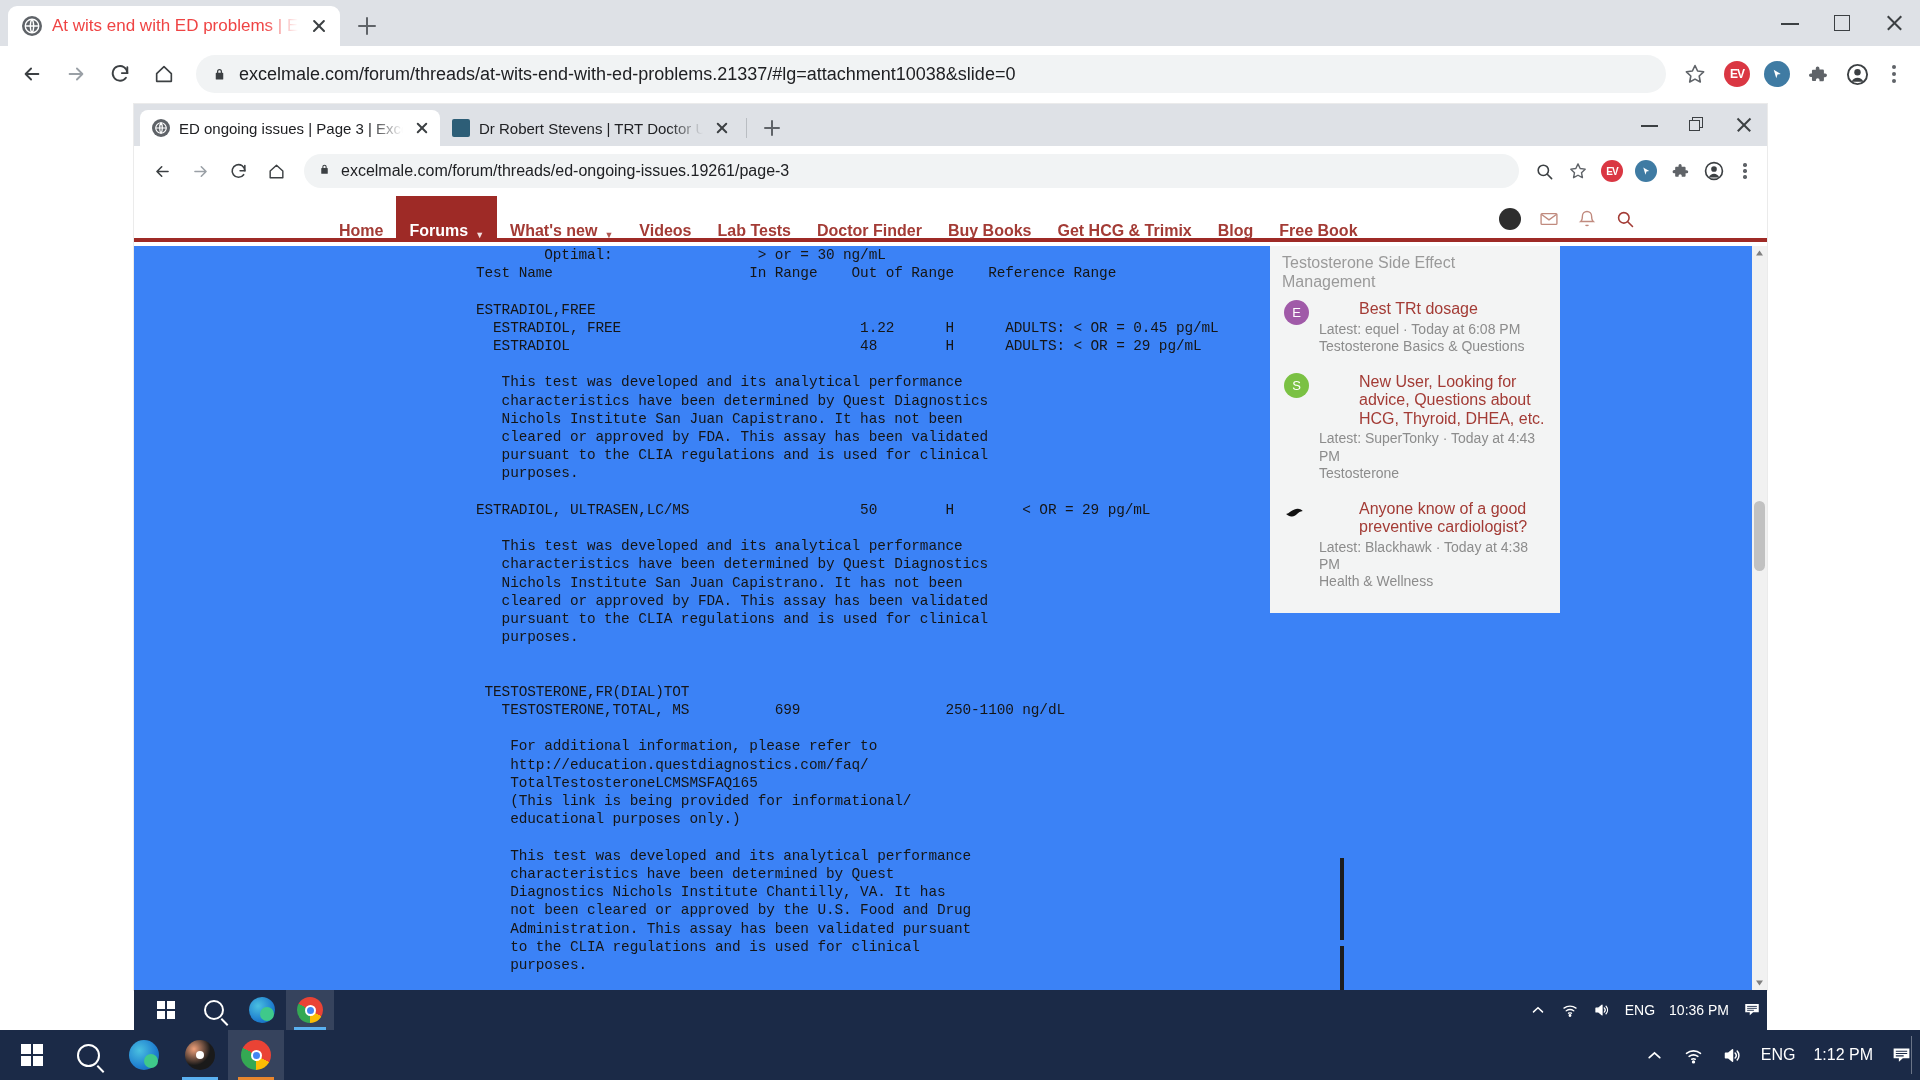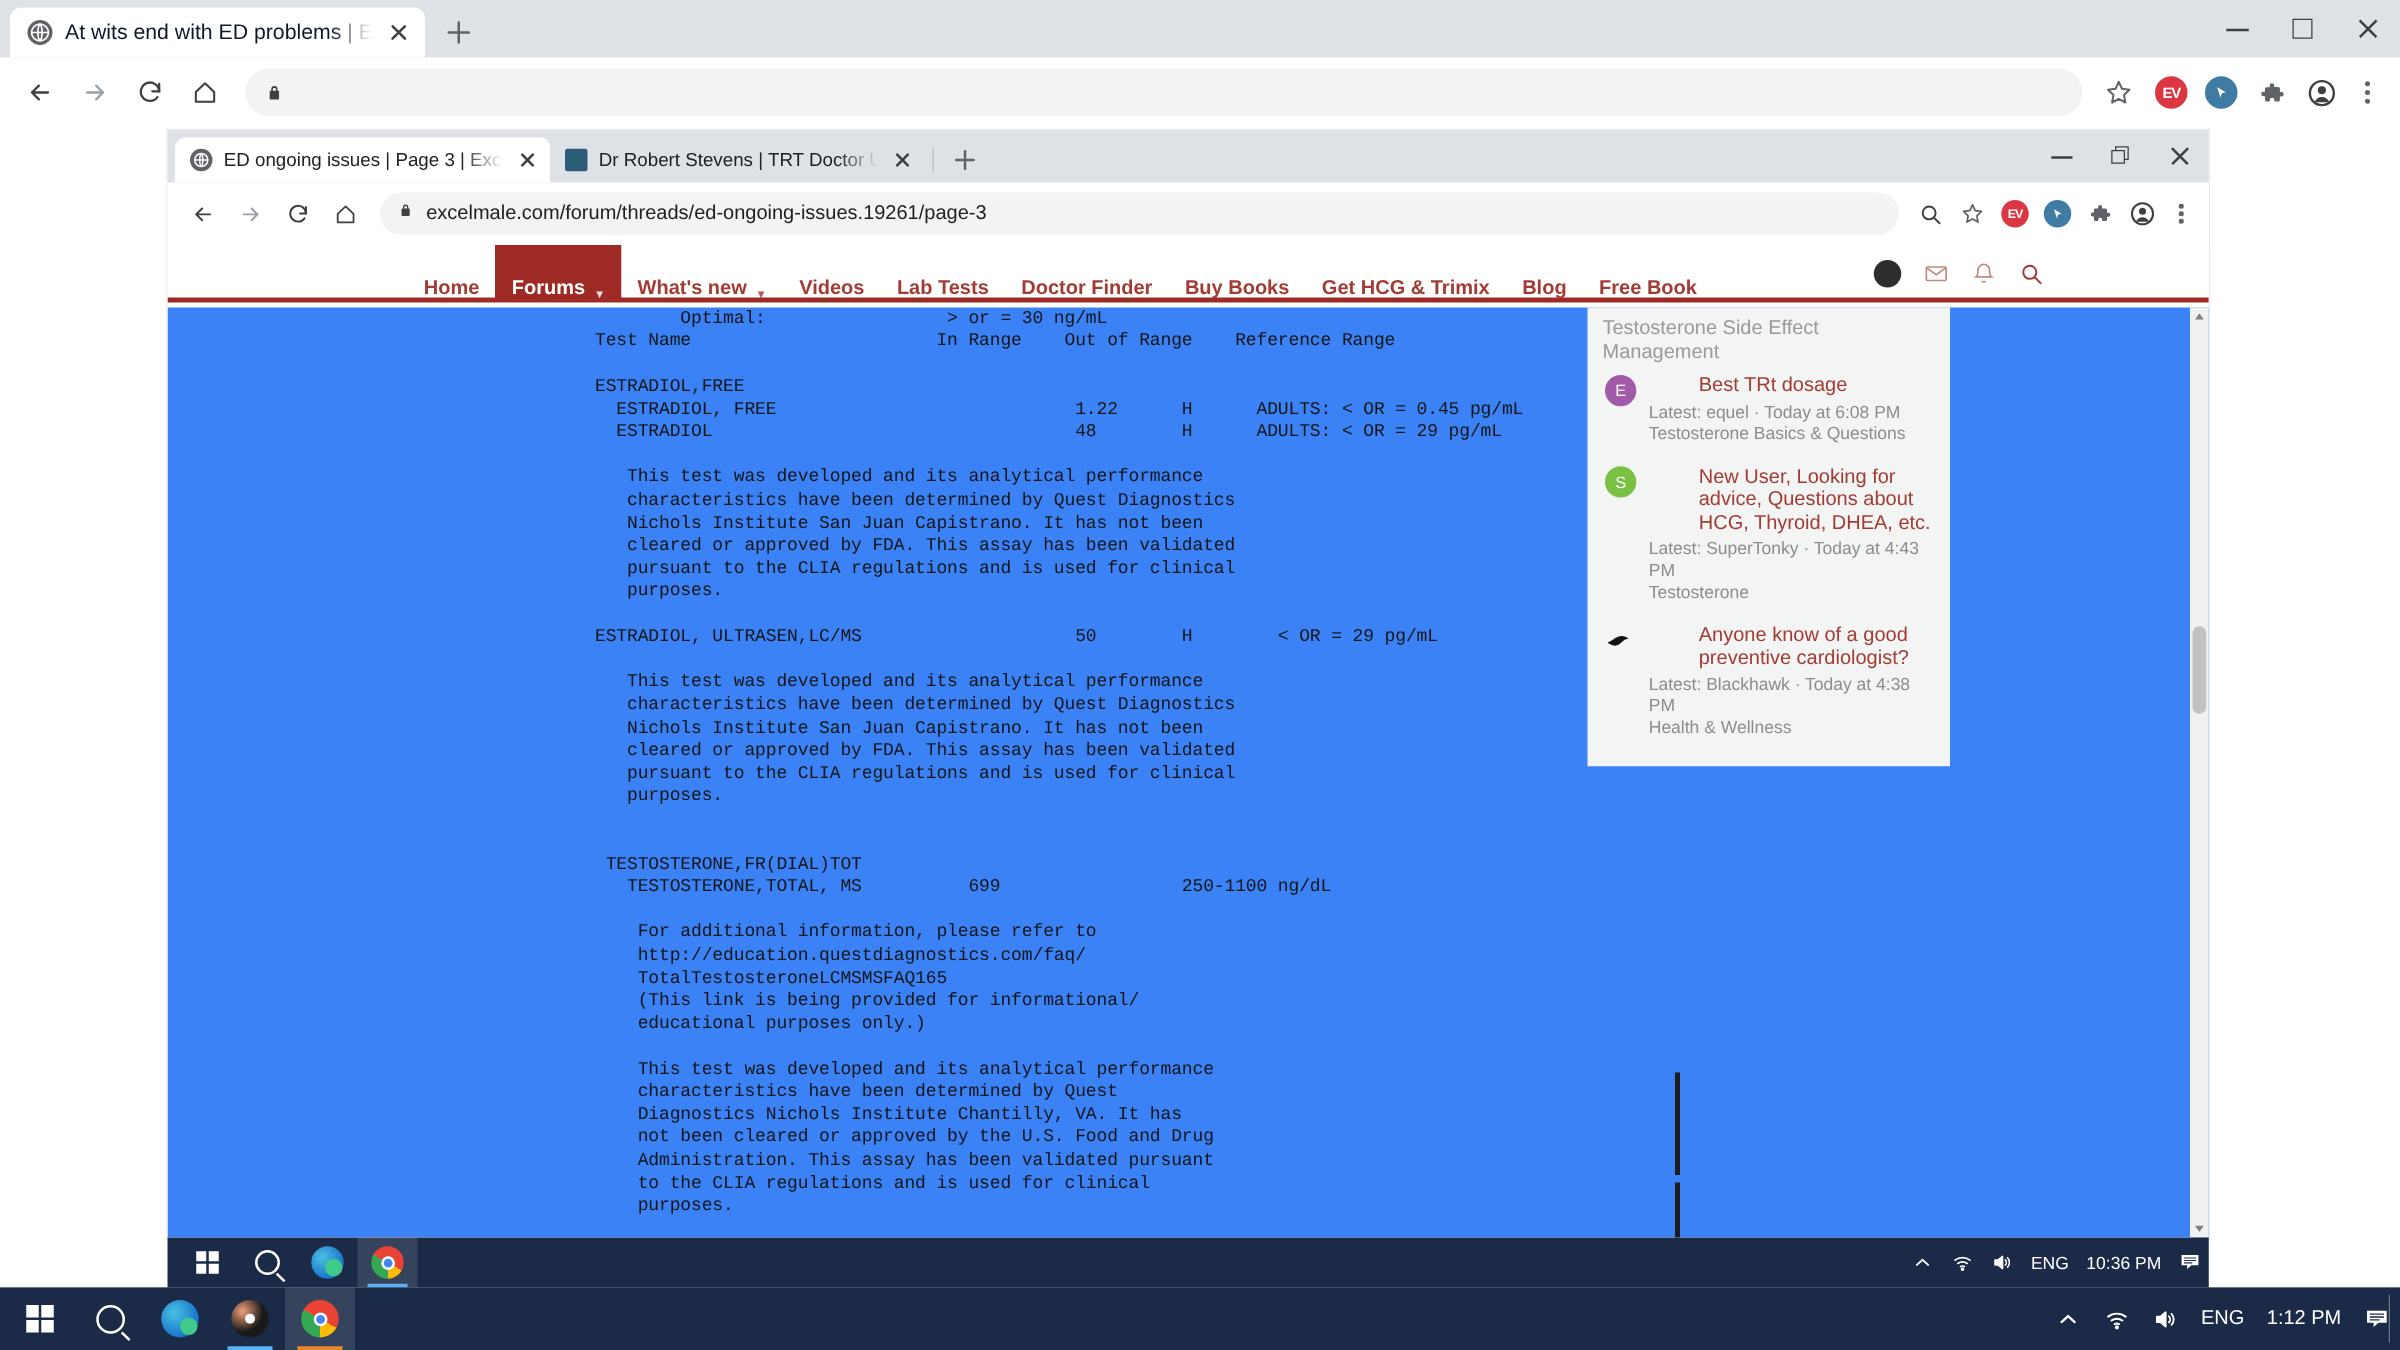--- a/index.html
+++ b/index.html
@@ -30,7 +30,7 @@
   }
   .tab .favicon svg { width: 18px; height: 18px; }
   .tab-title {
-    font-size: 17px; color: #0f172a; white-space: nowrap;
+    font-size: 17px; color: #ef4444; white-space: nowrap;
     overflow: hidden; flex: 1 1 auto;
     -webkit-mask-image: linear-gradient(to right, #000 86%, transparent 100%);
     mask-image: linear-gradient(to right, #000 86%, transparent 100%);

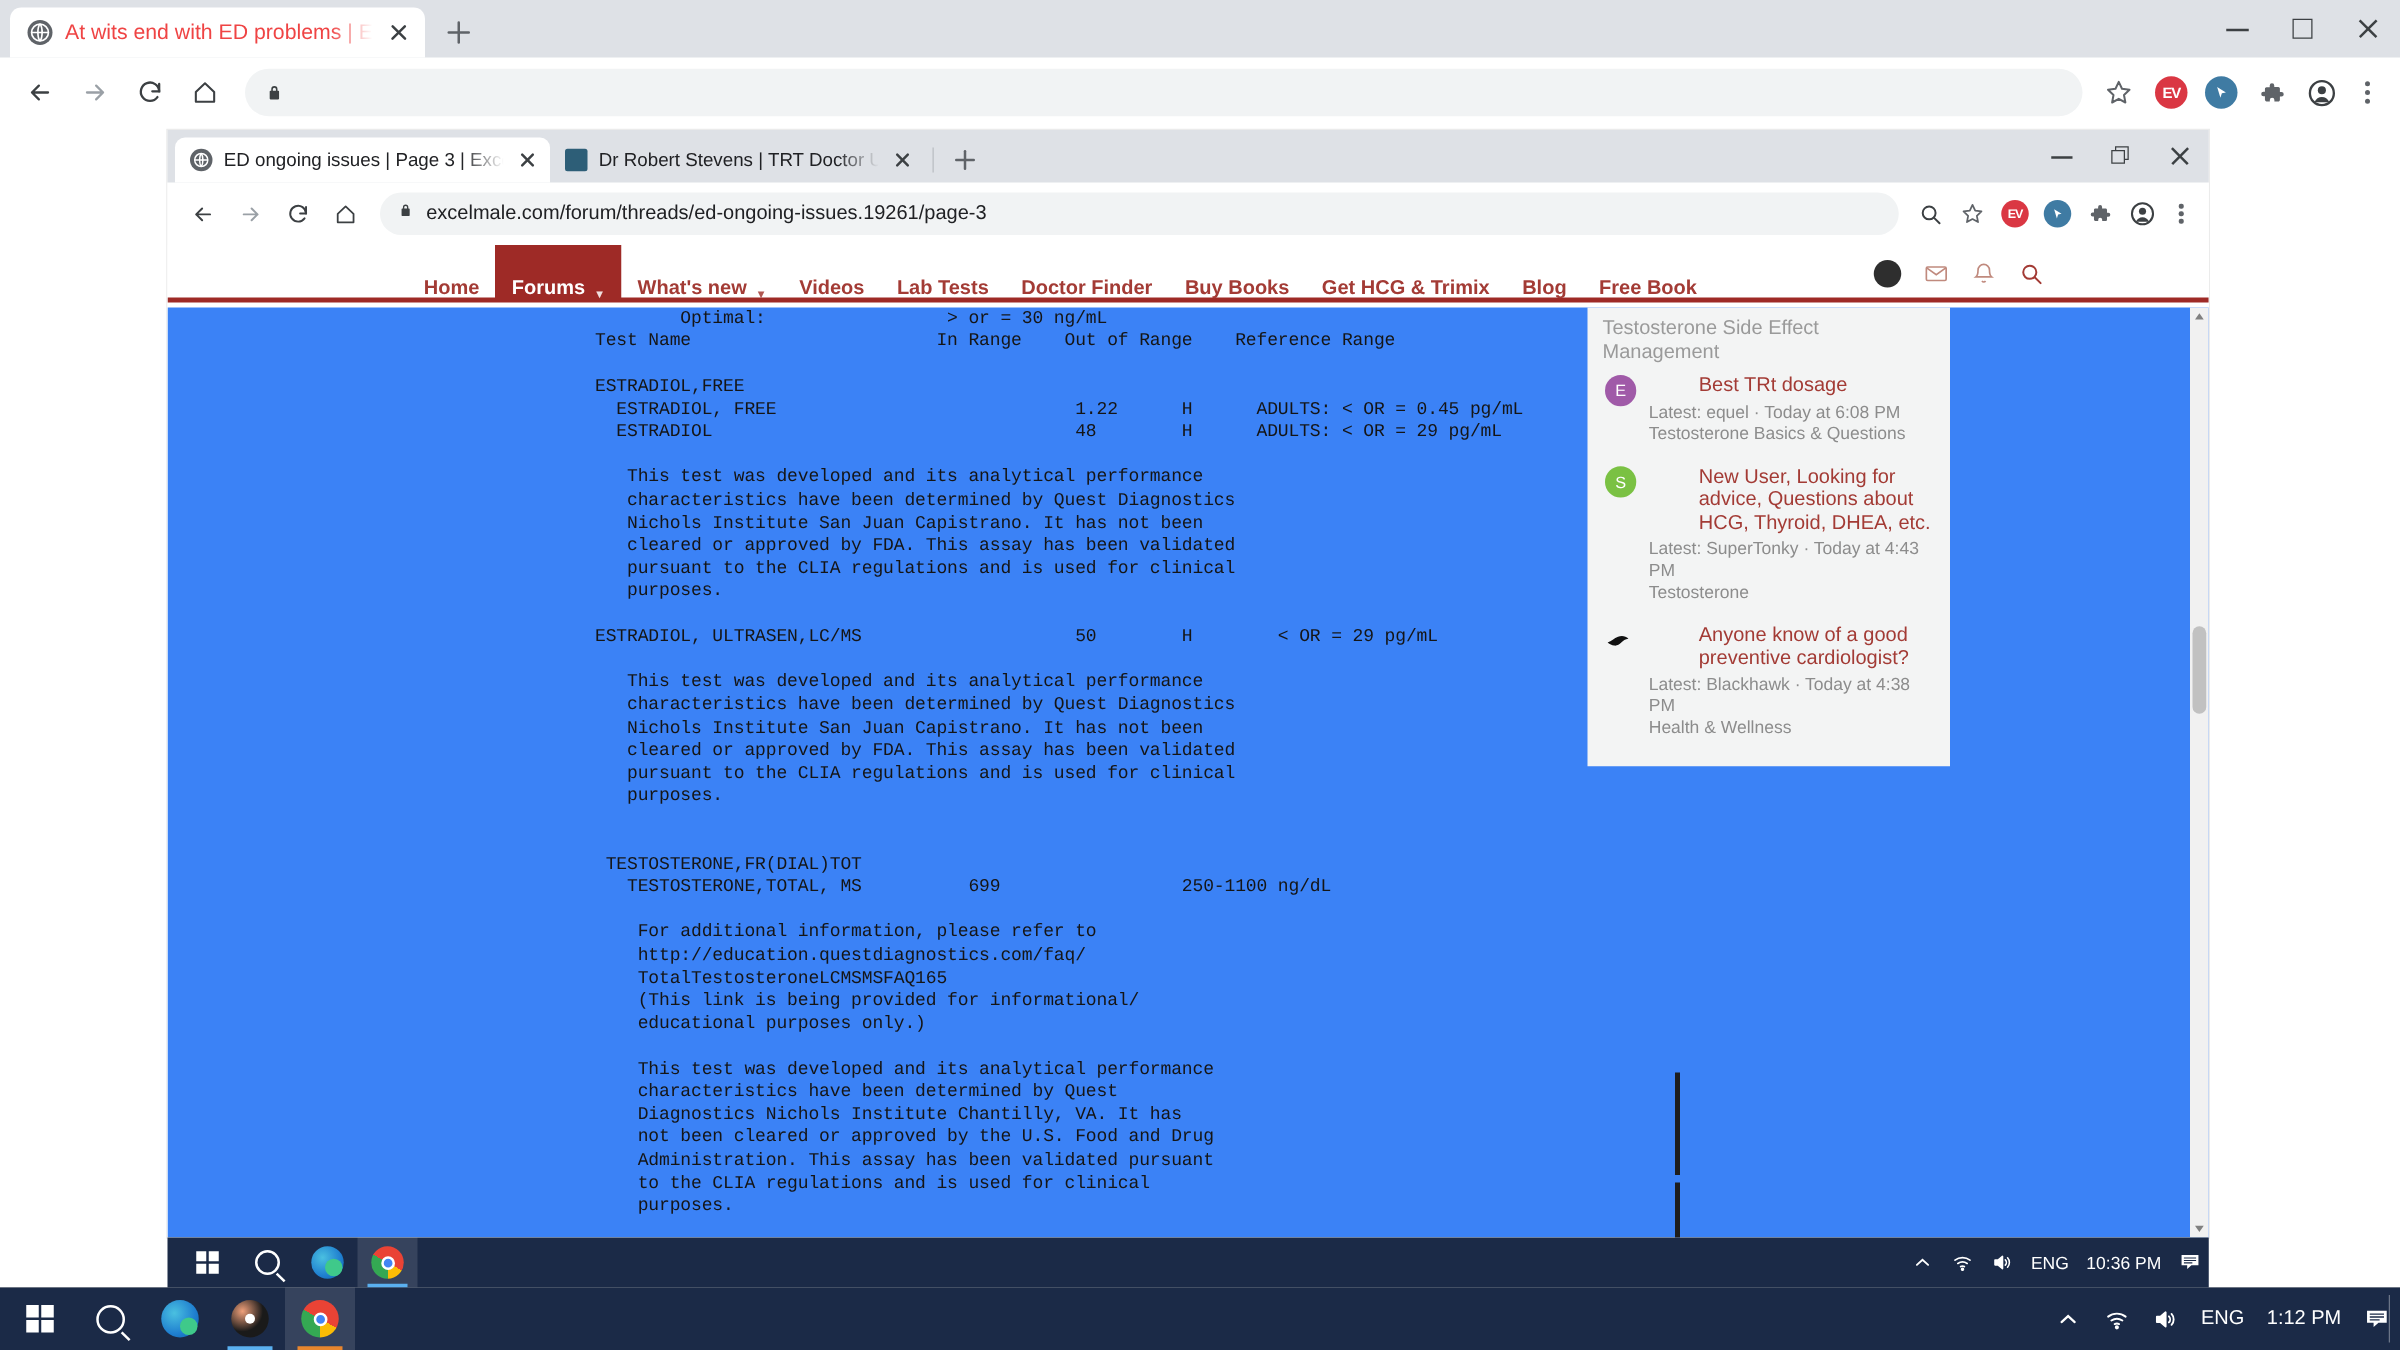--- a/index.html
+++ b/index.html
@@ -290,6 +290,7 @@
             <path d="M17 9h-1V7a4 4 0 0 0-8 0v2H7a1 1 0 0 0-1 1v9a1 1 0 0 0 1 1h10a1 1 0 0 0 1-1v-9a1 1 0 0 0-1-1zm-7-2a2 2 0 0 1 4 0v2h-4z"></path>
           </svg>
       </span>
+      <span class="url-text">excelmale.com/forum/threads/at-wits-end-with-ed-problems.21337/#lg=attachment10038&amp;slide=0</span>
     </div>
 
     <div class="url-star">

